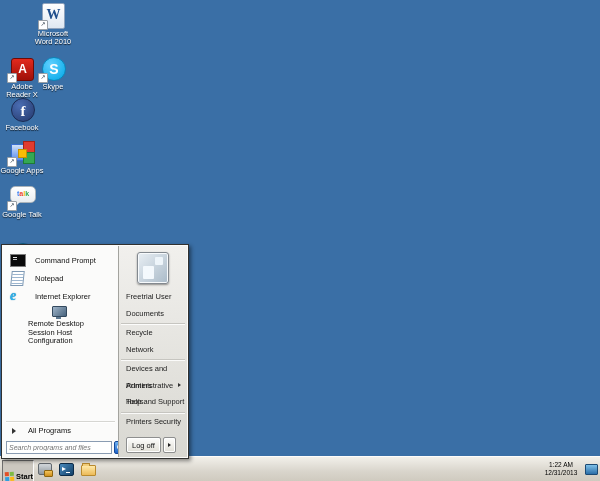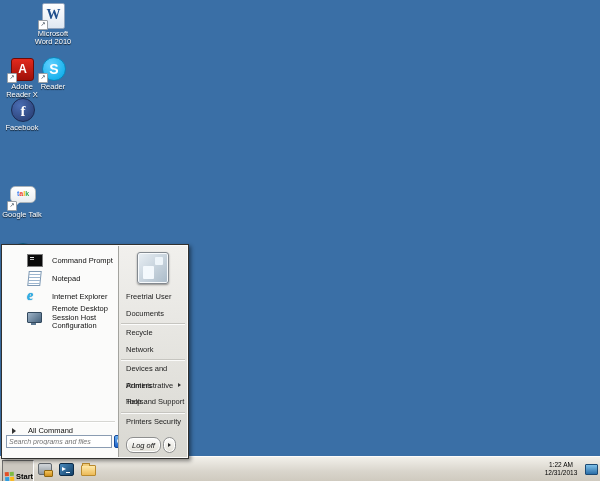--- a/index.html
+++ b/index.html
@@ -127,7 +127,7 @@
       <div class="ic-skype">S</div>
       <span class="badge">↗</span>
     </div>
-    <div class="dlabel">Reader</div>
+    <div class="dlabel">Skype</div>
   </div>
 
   <div class="dicon" style="left:0;top:97px;">

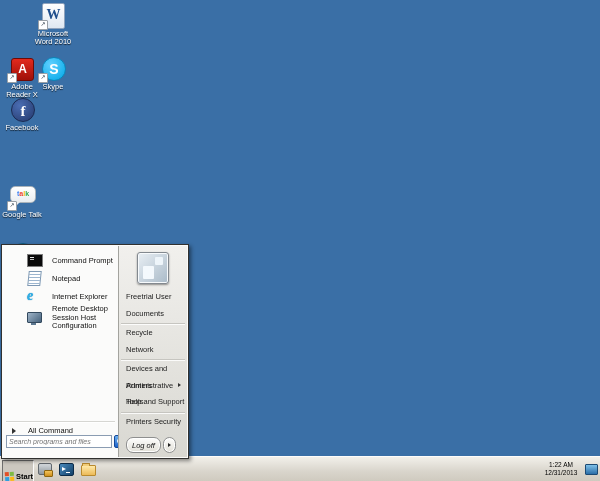--- a/index.html
+++ b/index.html
@@ -137,6 +137,18 @@
     <div class="dlabel">Facebook</div>
   </div>
 
+  <div class="dicon" style="left:0;top:140px;">
+    <div class="art">
+      <div class="ic-gapps">
+          <i class="ga-b"></i>
+          <i class="ga-r"></i>
+          <i class="ga-g"></i>
+          <i class="ga-y"></i>
+        </div>
+      <span class="badge">↗</span>
+    </div>
+    <div class="dlabel">Google Apps</div>
+  </div>
 
   <div class="dicon" style="left:0;top:184px;">
     <div class="art">

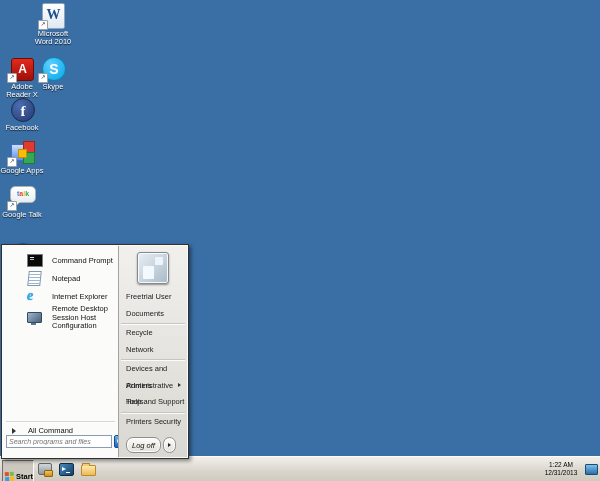--- a/index.html
+++ b/index.html
@@ -39,7 +39,7 @@
   #start-menu{position:absolute;left:1px;top:244px;width:186px;height:213px;border:1px solid #30302f;box-shadow:2px 2px 4px rgba(0,0,0,.45), inset 0 0 0 1px #fbfbfa;background:#f4f3f0;z-index:40;}
   .sm-left{position:absolute;left:1px;top:1px;bottom:1px;width:115px;background:#fbfbfa;}
   .sm-right{position:absolute;left:116px;top:1px;bottom:1px;right:1px;background:linear-gradient(#f1f0ed,#d9d8d2);border-left:1px solid #a3a39e;}
-  .sm-item{display:flex;align-items:center;height:18px;padding-left:24px;font-size:7.5px;color:#101010;}
+  .sm-item{display:flex;align-items:center;height:18px;padding-left:7px;font-size:7.5px;color:#101010;}
   .sm-item .ic{width:15px;height:15px;margin-right:10px;flex:none;position:relative;}
   .sm-item.tall{height:26px;}
   .sm-item.tall .txt{width:72px;line-height:8.5px;}

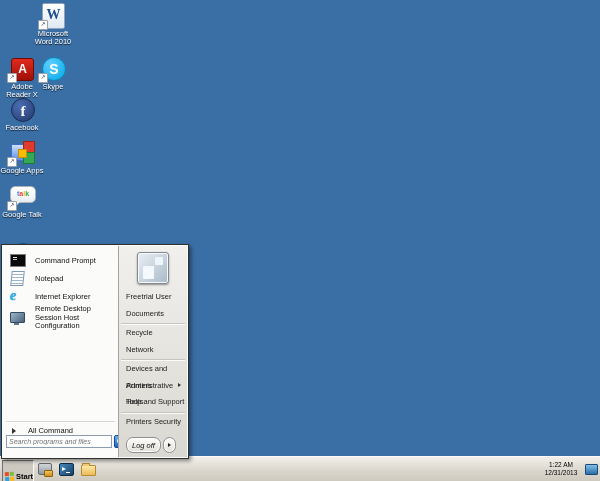--- a/index.html
+++ b/index.html
@@ -41,7 +41,7 @@
   .sm-right{position:absolute;left:116px;top:1px;bottom:1px;right:1px;background:linear-gradient(#f1f0ed,#d9d8d2);border-left:1px solid #a3a39e;}
   .sm-item{display:flex;align-items:center;height:18px;padding-left:7px;font-size:7.5px;color:#101010;}
   .sm-item .ic{width:15px;height:15px;margin-right:10px;flex:none;position:relative;}
-  .sm-item.tall{height:26px;}
+  .sm-item.tall{height:26px;flex-direction:column;}
   .sm-item.tall .txt{width:72px;line-height:8.5px;}
   
   .ic-cmd{position:absolute;left:0;top:1px;width:14px;height:11px;background:#0a0a0a;border:1px solid #7d7d7d;}

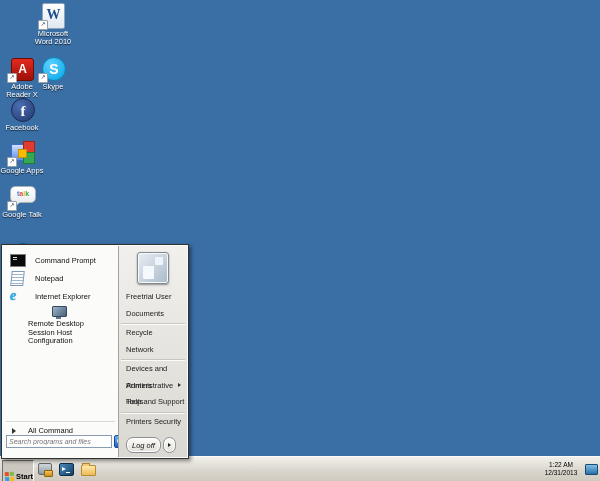--- a/index.html
+++ b/index.html
@@ -195,7 +195,7 @@
       <div class="sm-apsep"></div>
       <div class="sm-ap">
         <span class="ap-arrow"></span>
-        <span>All Command</span>
+        <span>All Programs</span>
       </div>
       <div class="sm-search">
         <input type="text" placeholder="Search programs and files" style="">

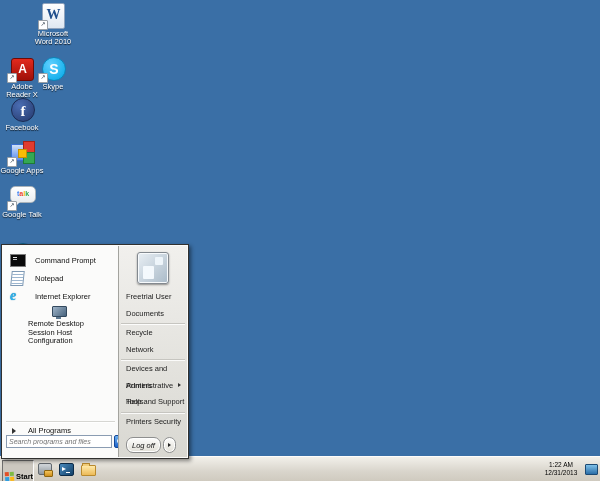--- a/index.html
+++ b/index.html
@@ -56,7 +56,7 @@
   .sm-apsep{position:absolute;left:3px;right:3px;bottom:35px;border-top:1px solid #d6d6d2;box-shadow:0 1px 0 #ffffff;}
   .sm-ap{position:absolute;left:0;right:0;bottom:19px;height:15px;display:flex;align-items:center;font-size:7.5px;color:#101010;}
   .ap-arrow{width:0;height:0;margin-left:9px;margin-right:9px;border:3px solid transparent;border-left:4px solid #333;}
-  .sm-search{position:absolute;left:3px;bottom:9px;display:flex;align-items:center;}
+  .sm-search{position:absolute;left:3px;bottom:3px;display:flex;align-items:center;}
   .sm-search input{width:100px;height:11px;border:1px solid #8a9cb2;font-size:7px;font-style:italic;color:#555;padding:0 2px;background:#fff;outline:none;}
   .search-btn{width:11px;height:11px;margin-left:2px;border-radius:2px;background:linear-gradient(#6db1f0,#1e62c8);border:1px solid #14489a;position:relative;}
   .search-btn i{position:absolute;left:2px;top:2px;width:4px;height:4px;border:1px solid #fff;border-radius:50%;}

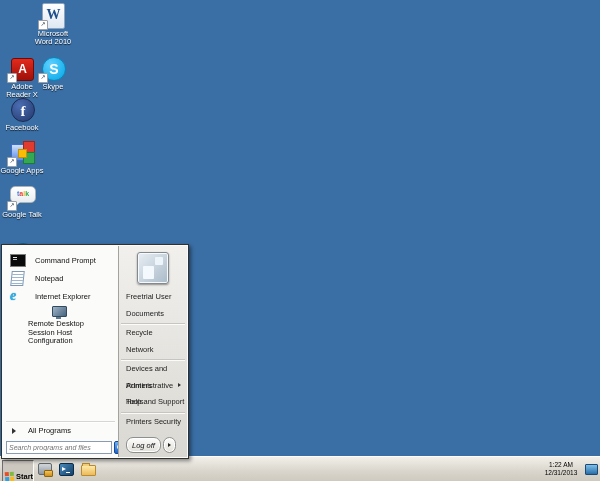--- a/index.html
+++ b/index.html
@@ -69,7 +69,7 @@
   .sm-rsep{margin:1px 2px;border-top:1px solid #c6c5c0;box-shadow:0 1px 0 rgba(255,255,255,.85);}
   .admin-arrow{position:absolute;right:4px;top:5px;width:0;height:0;border:2.5px solid transparent;border-left:3.5px solid #333;}
   .logoff{position:absolute;bottom:4px;left:7px;display:flex;}
-  .btn{height:14px;font-size:7.5px;color:#111;background:linear-gradient(#fdfdfc,#e2e0d8);border:1px solid #8e8f8f;border-radius:7px;padding:0 5px;display:flex;align-items:center;box-shadow:inset 0 0 0 1px #fff;font-style:italic;}
+  .btn{height:14px;font-size:7.5px;color:#111;background:linear-gradient(#fdfdfc,#e2e0d8);border:1px solid #8e8f8f;border-radius:2px;padding:0 5px;display:flex;align-items:center;box-shadow:inset 0 0 0 1px #fff;}
   .btn-arrow{width:11px;padding:0;justify-content:center;margin-left:2px;}
   .btn-arrow i{width:0;height:0;border:2.5px solid transparent;border-left:3.5px solid #222;margin-left:2px;}
 

